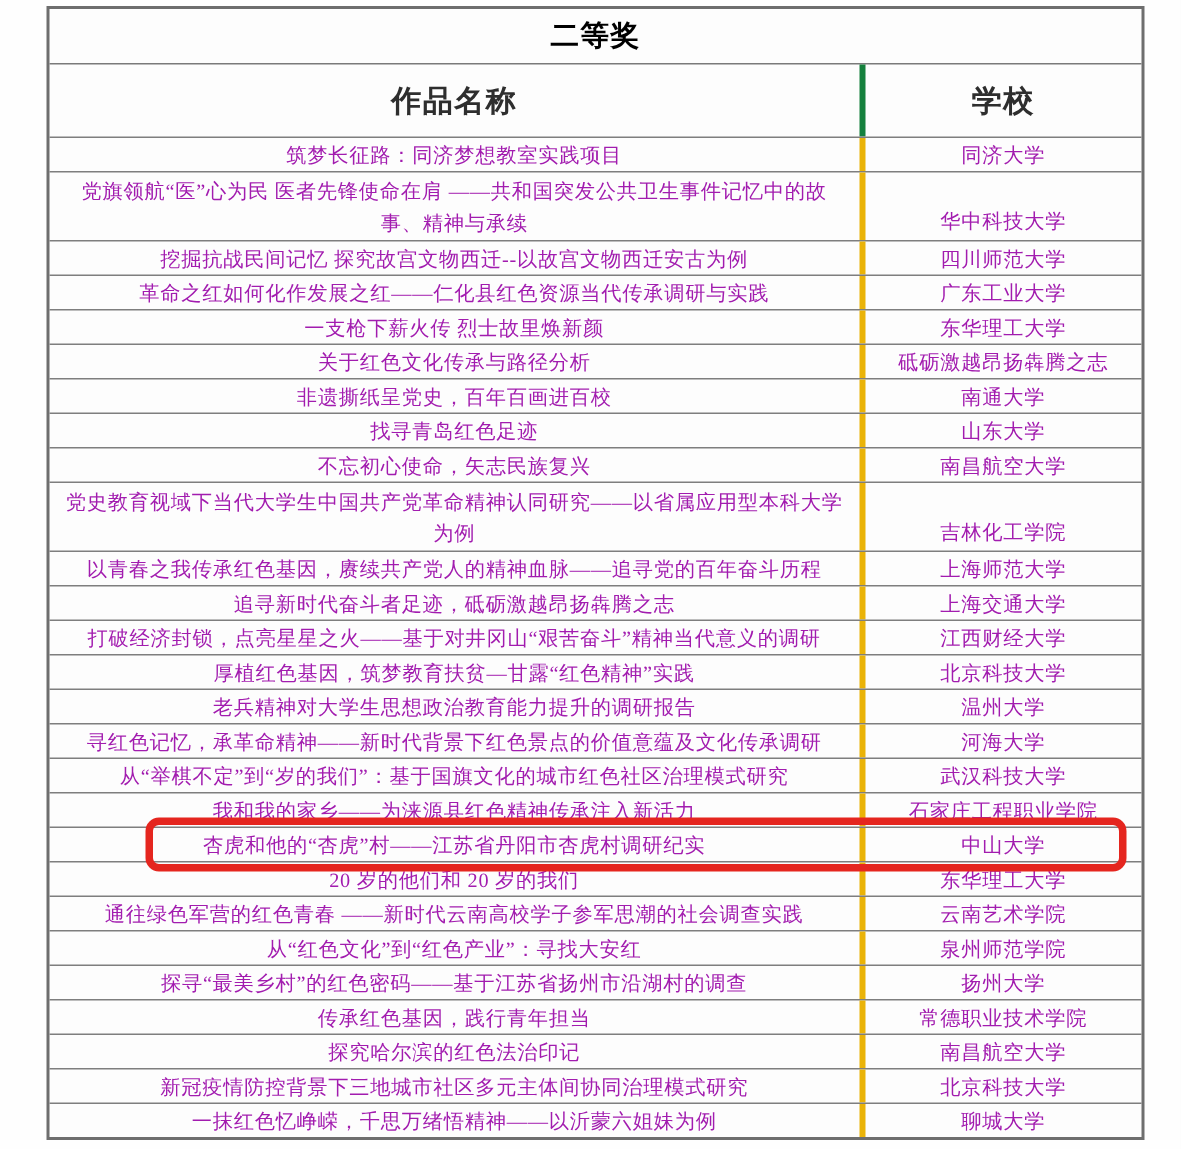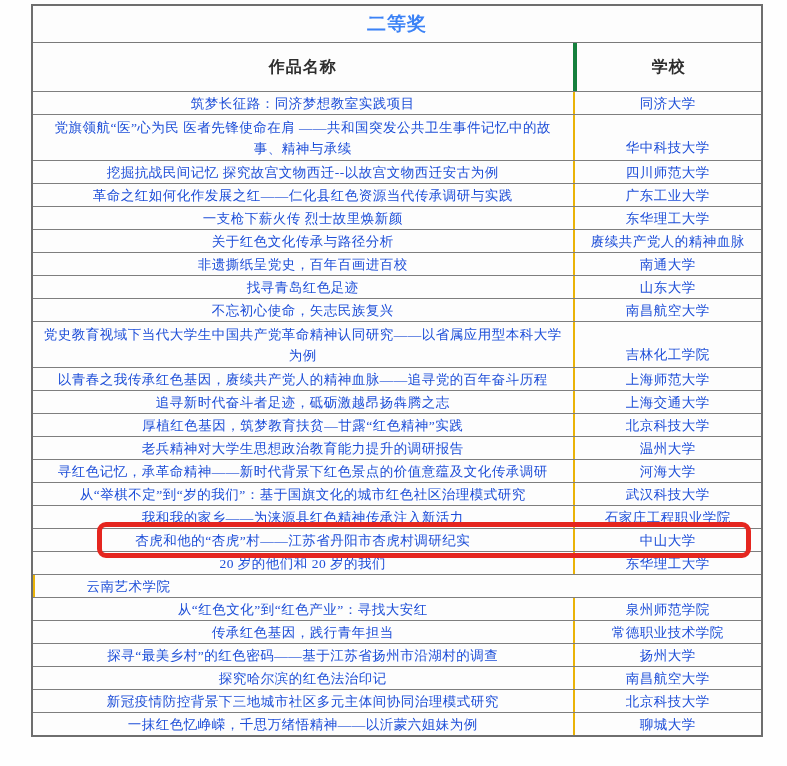--- a/index.html
+++ b/index.html
@@ -22,7 +22,7 @@
   .title-row {
     height: 36px;
     display: flex; align-items: center; justify-content: center;
-    font-size: 19px; font-weight: bold; color: #3b82f6;
+    font-size: 19px; font-weight: bold; color: #000000;
     letter-spacing: 1px;
   }
   .header-row {

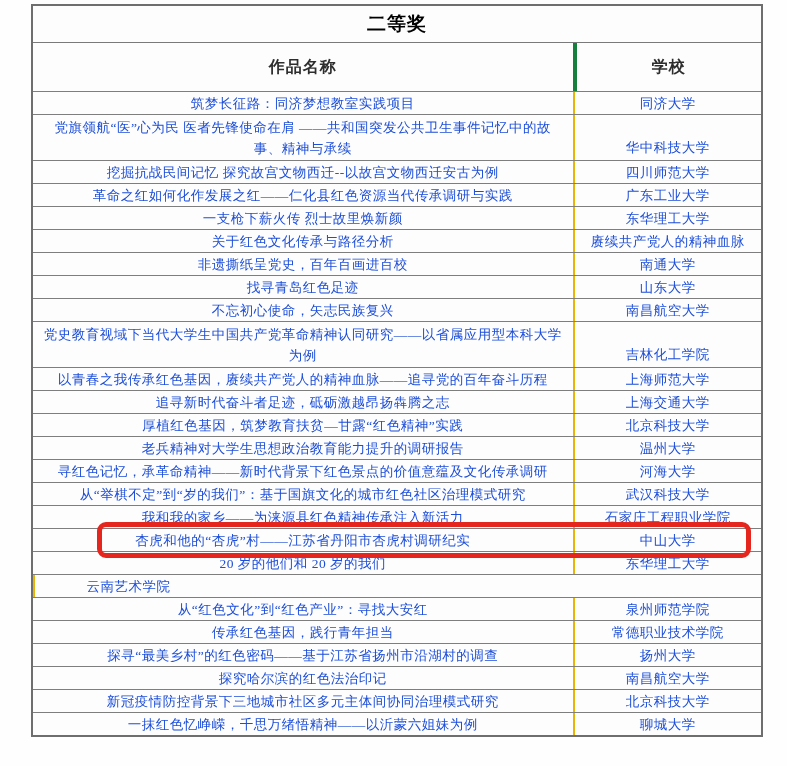--- a/index.html
+++ b/index.html
@@ -32,7 +32,7 @@
   }
   .header-row .hcell {
     display: flex; align-items: center; justify-content: center;
-    font-size: 16px; font-weight: bold; color: #2e2e2e;
+    font-size: 20px; font-weight: bold; color: #2e2e2e;
     letter-spacing: 1px;
     box-sizing: border-box;
   }

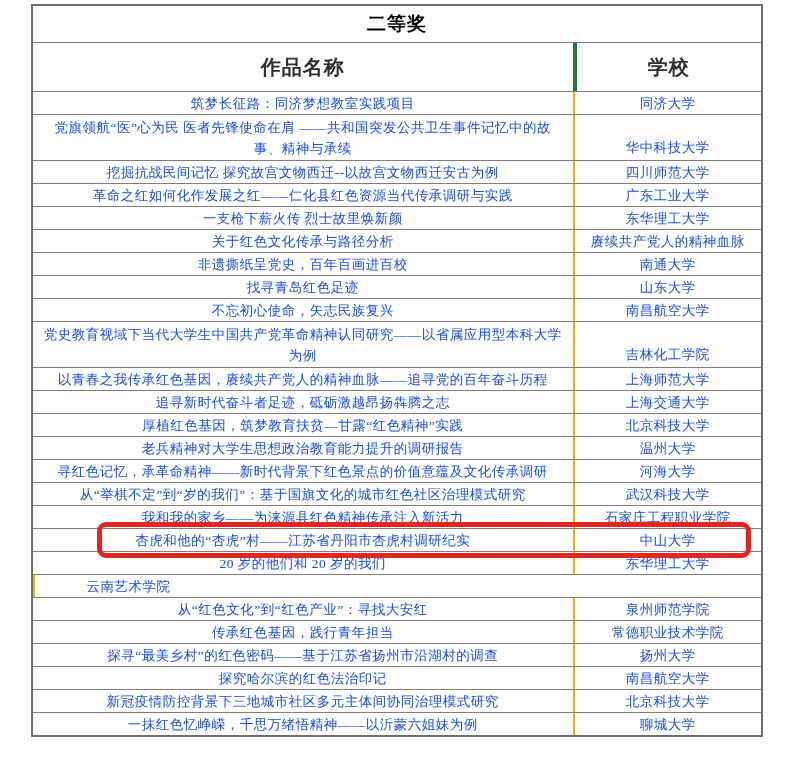--- a/index.html
+++ b/index.html
@@ -52,7 +52,7 @@
     line-height: 21px;
     letter-spacing: 0.5px;
     text-align: center;
-    color: #1d4ed8;
+    color: #a21caf;
   }
   .work { width: 541px; padding: 0 10px; }
   .school { width: 189px; border-left: 2px solid #eab308; padding: 0 4px; }

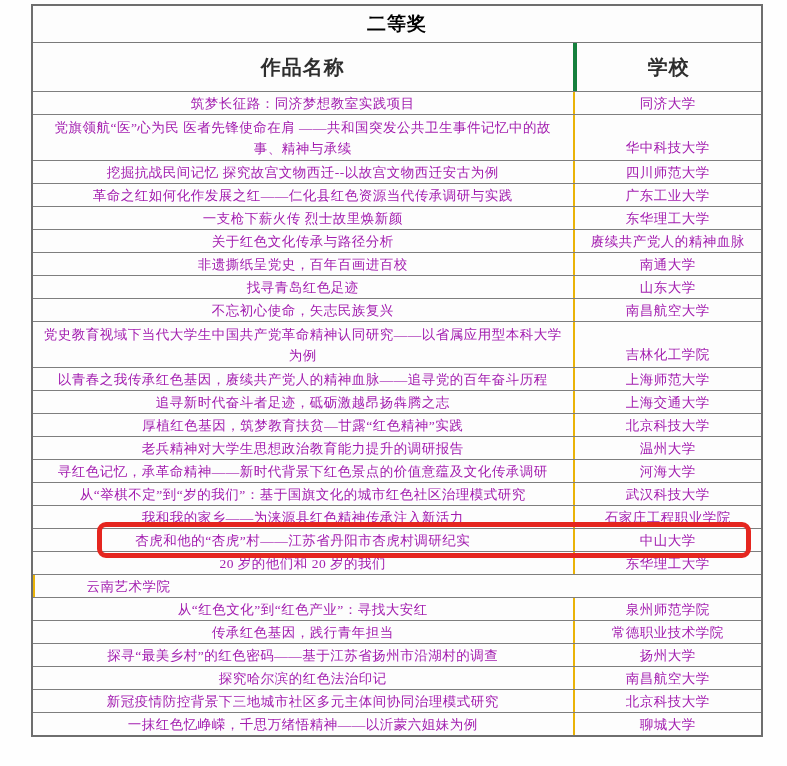--- a/index.html
+++ b/index.html
@@ -55,7 +55,7 @@
     color: #a21caf;
   }
   .work { width: 541px; padding: 0 10px; }
-  .school { width: 189px; border-left: 2px solid #eab308; padding: 0 4px; }
+  .school { width: 189px; border-left: 4px solid #eab308; padding: 0 4px; }
   .row.tall .school { align-items: flex-end; padding-bottom: 2px; text-align: center; }
   .highlight-box {
     position: absolute;

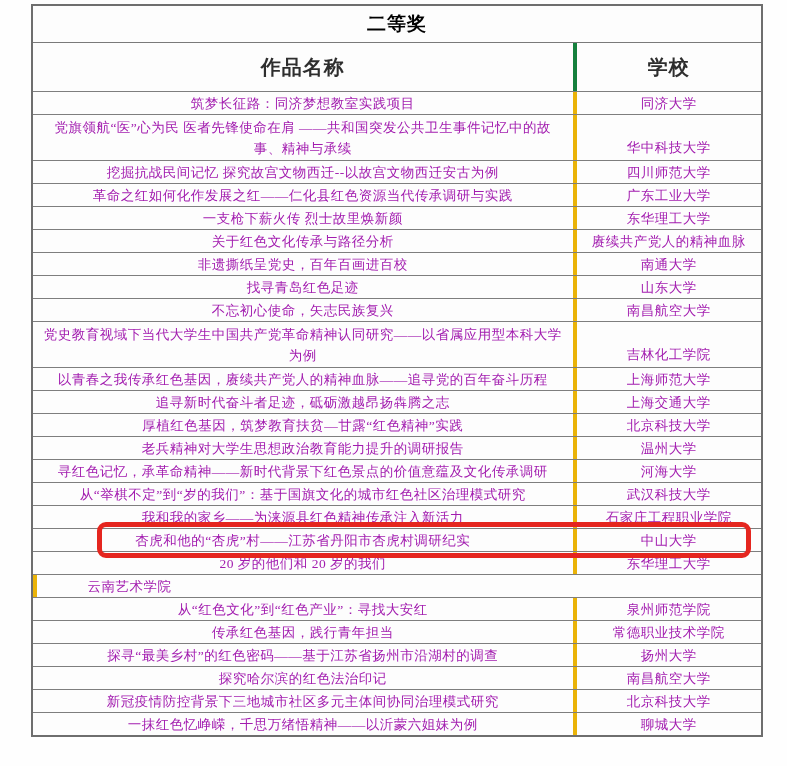--- a/index.html
+++ b/index.html
@@ -104,7 +104,7 @@
 
   <div class="row">
     <div class="cell work">关于红色文化传承与路径分析</div>
-    <div class="cell school">赓续共产党人的精神血脉</div>
+    <div class="cell school">砥砺激越昂扬犇腾之志</div>
   </div>
 
   <div class="row">

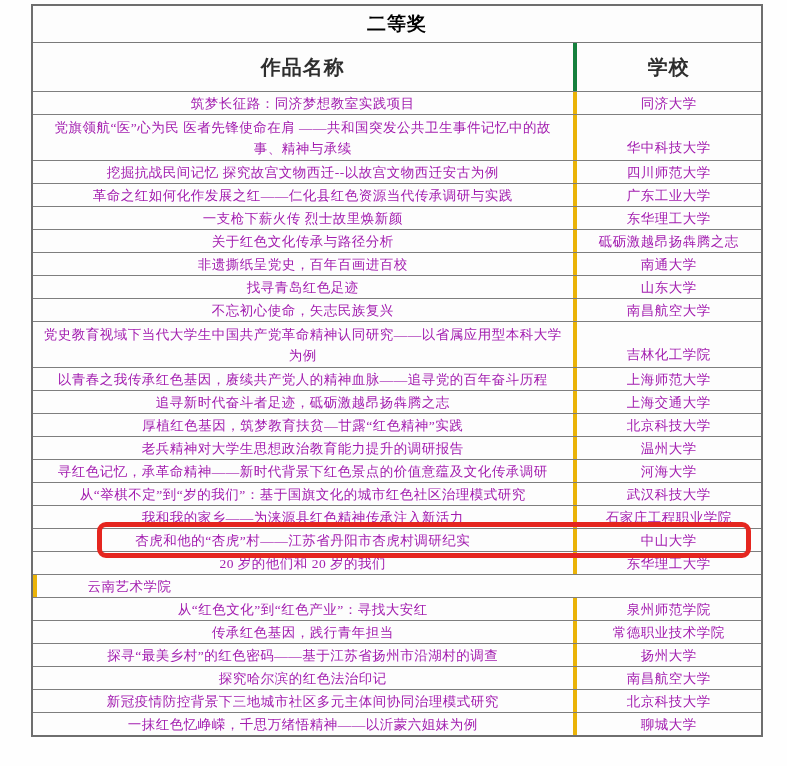--- a/index.html
+++ b/index.html
@@ -137,6 +137,10 @@
     <div class="cell school">上海交通大学</div>
   </div>
 
+  <div class="row">
+    <div class="cell work">打破经济封锁，点亮星星之火——基于对井冈山“艰苦奋斗”精神当代意义的调研</div>
+    <div class="cell school">江西财经大学</div>
+  </div>
 
   <div class="row">
     <div class="cell work">厚植红色基因，筑梦教育扶贫—甘露“红色精神”实践</div>

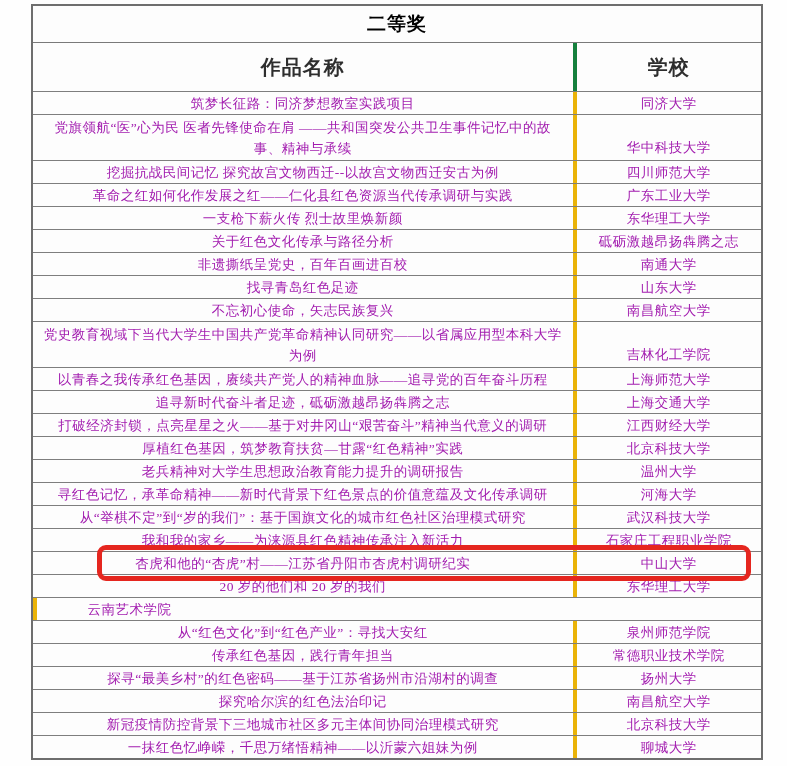--- a/index.html
+++ b/index.html
@@ -180,6 +180,7 @@
   </div>
 
   <div class="row">
+    <div class="cell work">通往绿色军营的红色青春 ——新时代云南高校学子参军思潮的社会调查实践</div>
     <div class="cell school">云南艺术学院</div>
   </div>
 

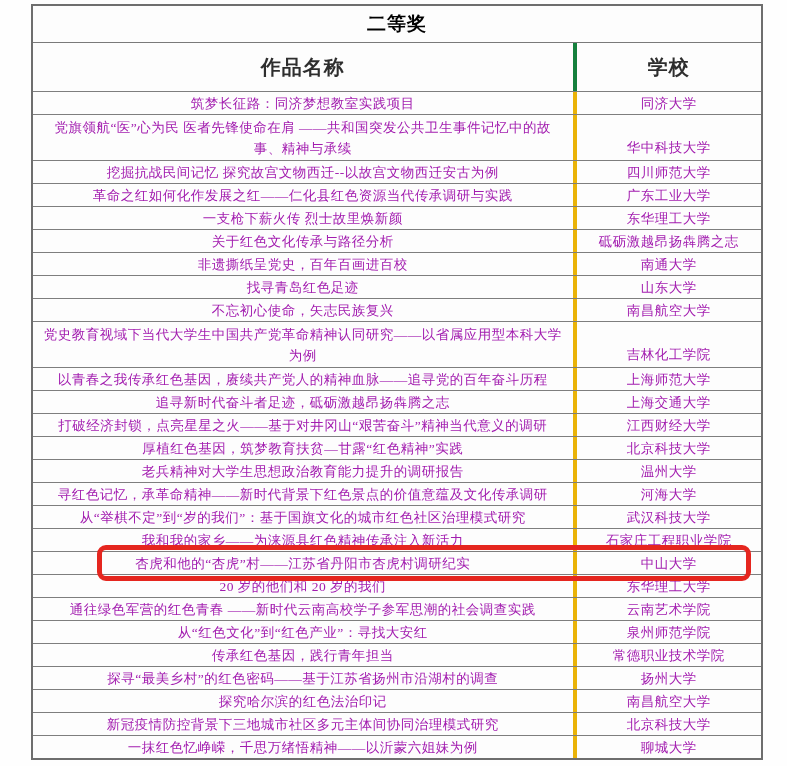--- a/index.html
+++ b/index.html
@@ -190,16 +190,16 @@
   </div>
 
   <div class="row">
+    <div class="cell work">探寻“最美乡村”的红色密码——基于江苏省扬州市沿湖村的调查</div>
+    <div class="cell school">扬州大学</div>
+  </div>
+
+  <div class="row">
     <div class="cell work">传承红色基因，践行青年担当</div>
     <div class="cell school">常德职业技术学院</div>
   </div>
 
   <div class="row">
-    <div class="cell work">探寻“最美乡村”的红色密码——基于江苏省扬州市沿湖村的调查</div>
-    <div class="cell school">扬州大学</div>
-  </div>
-
-  <div class="row">
     <div class="cell work">探究哈尔滨的红色法治印记</div>
     <div class="cell school">南昌航空大学</div>
   </div>

